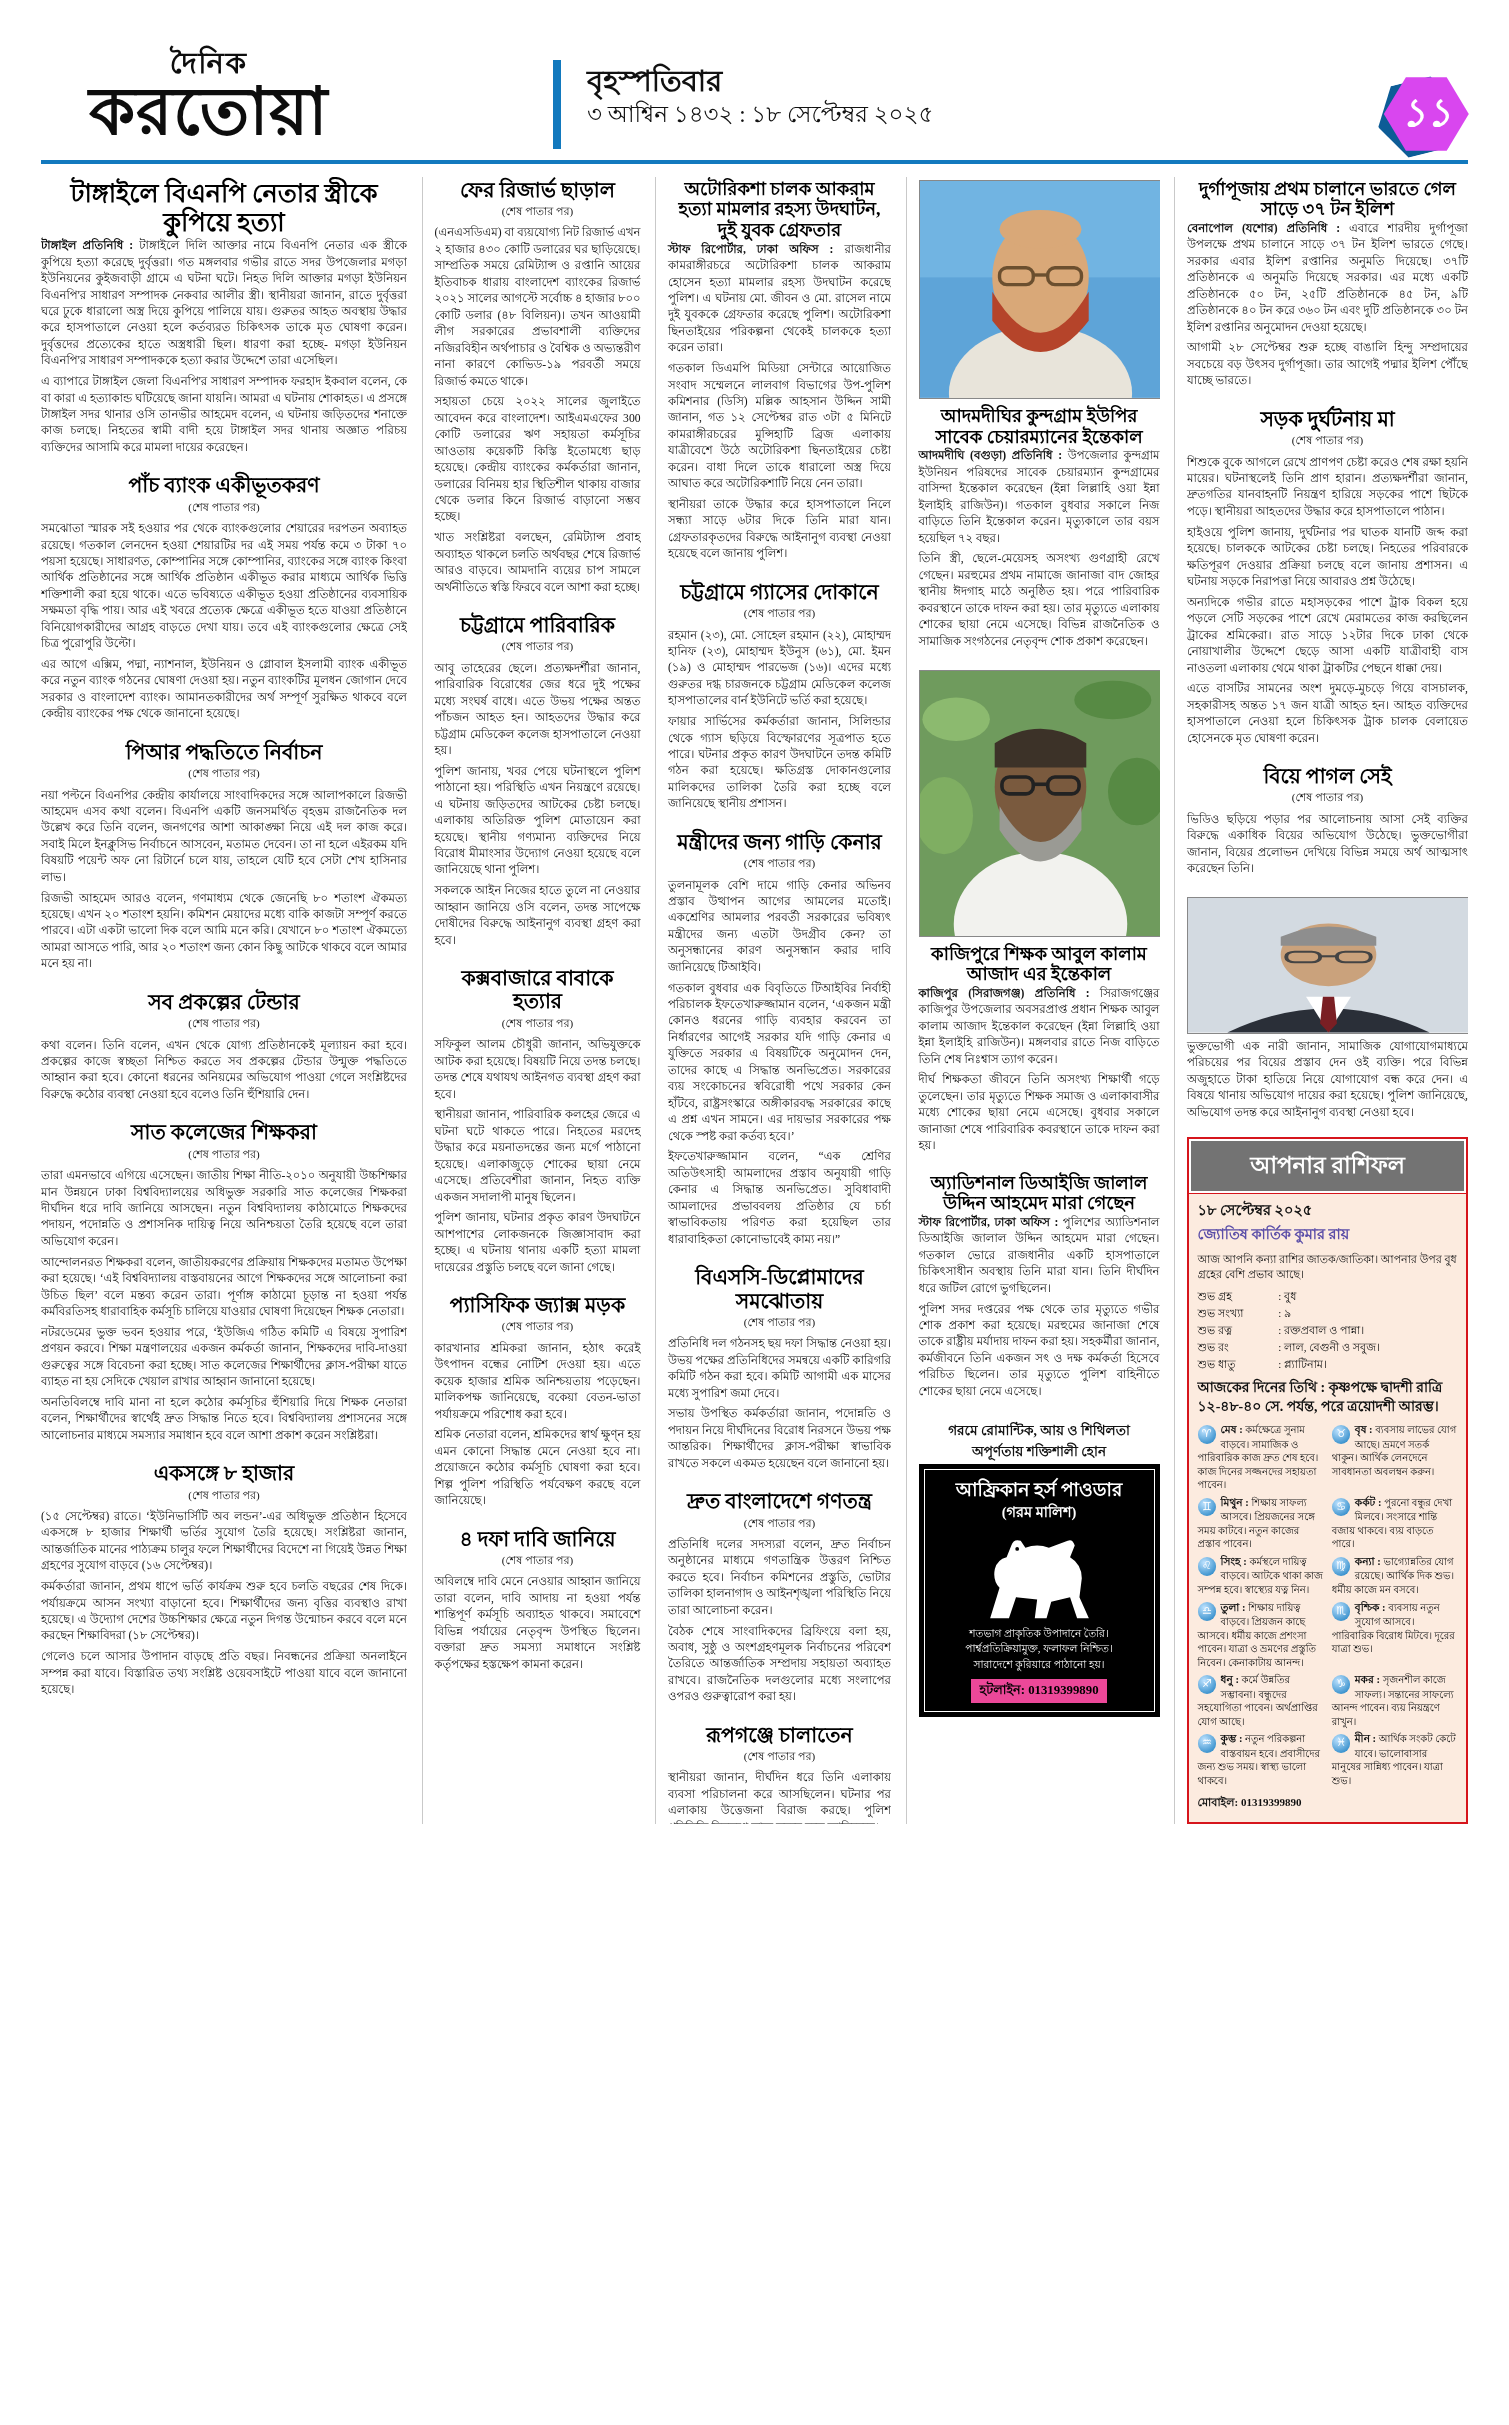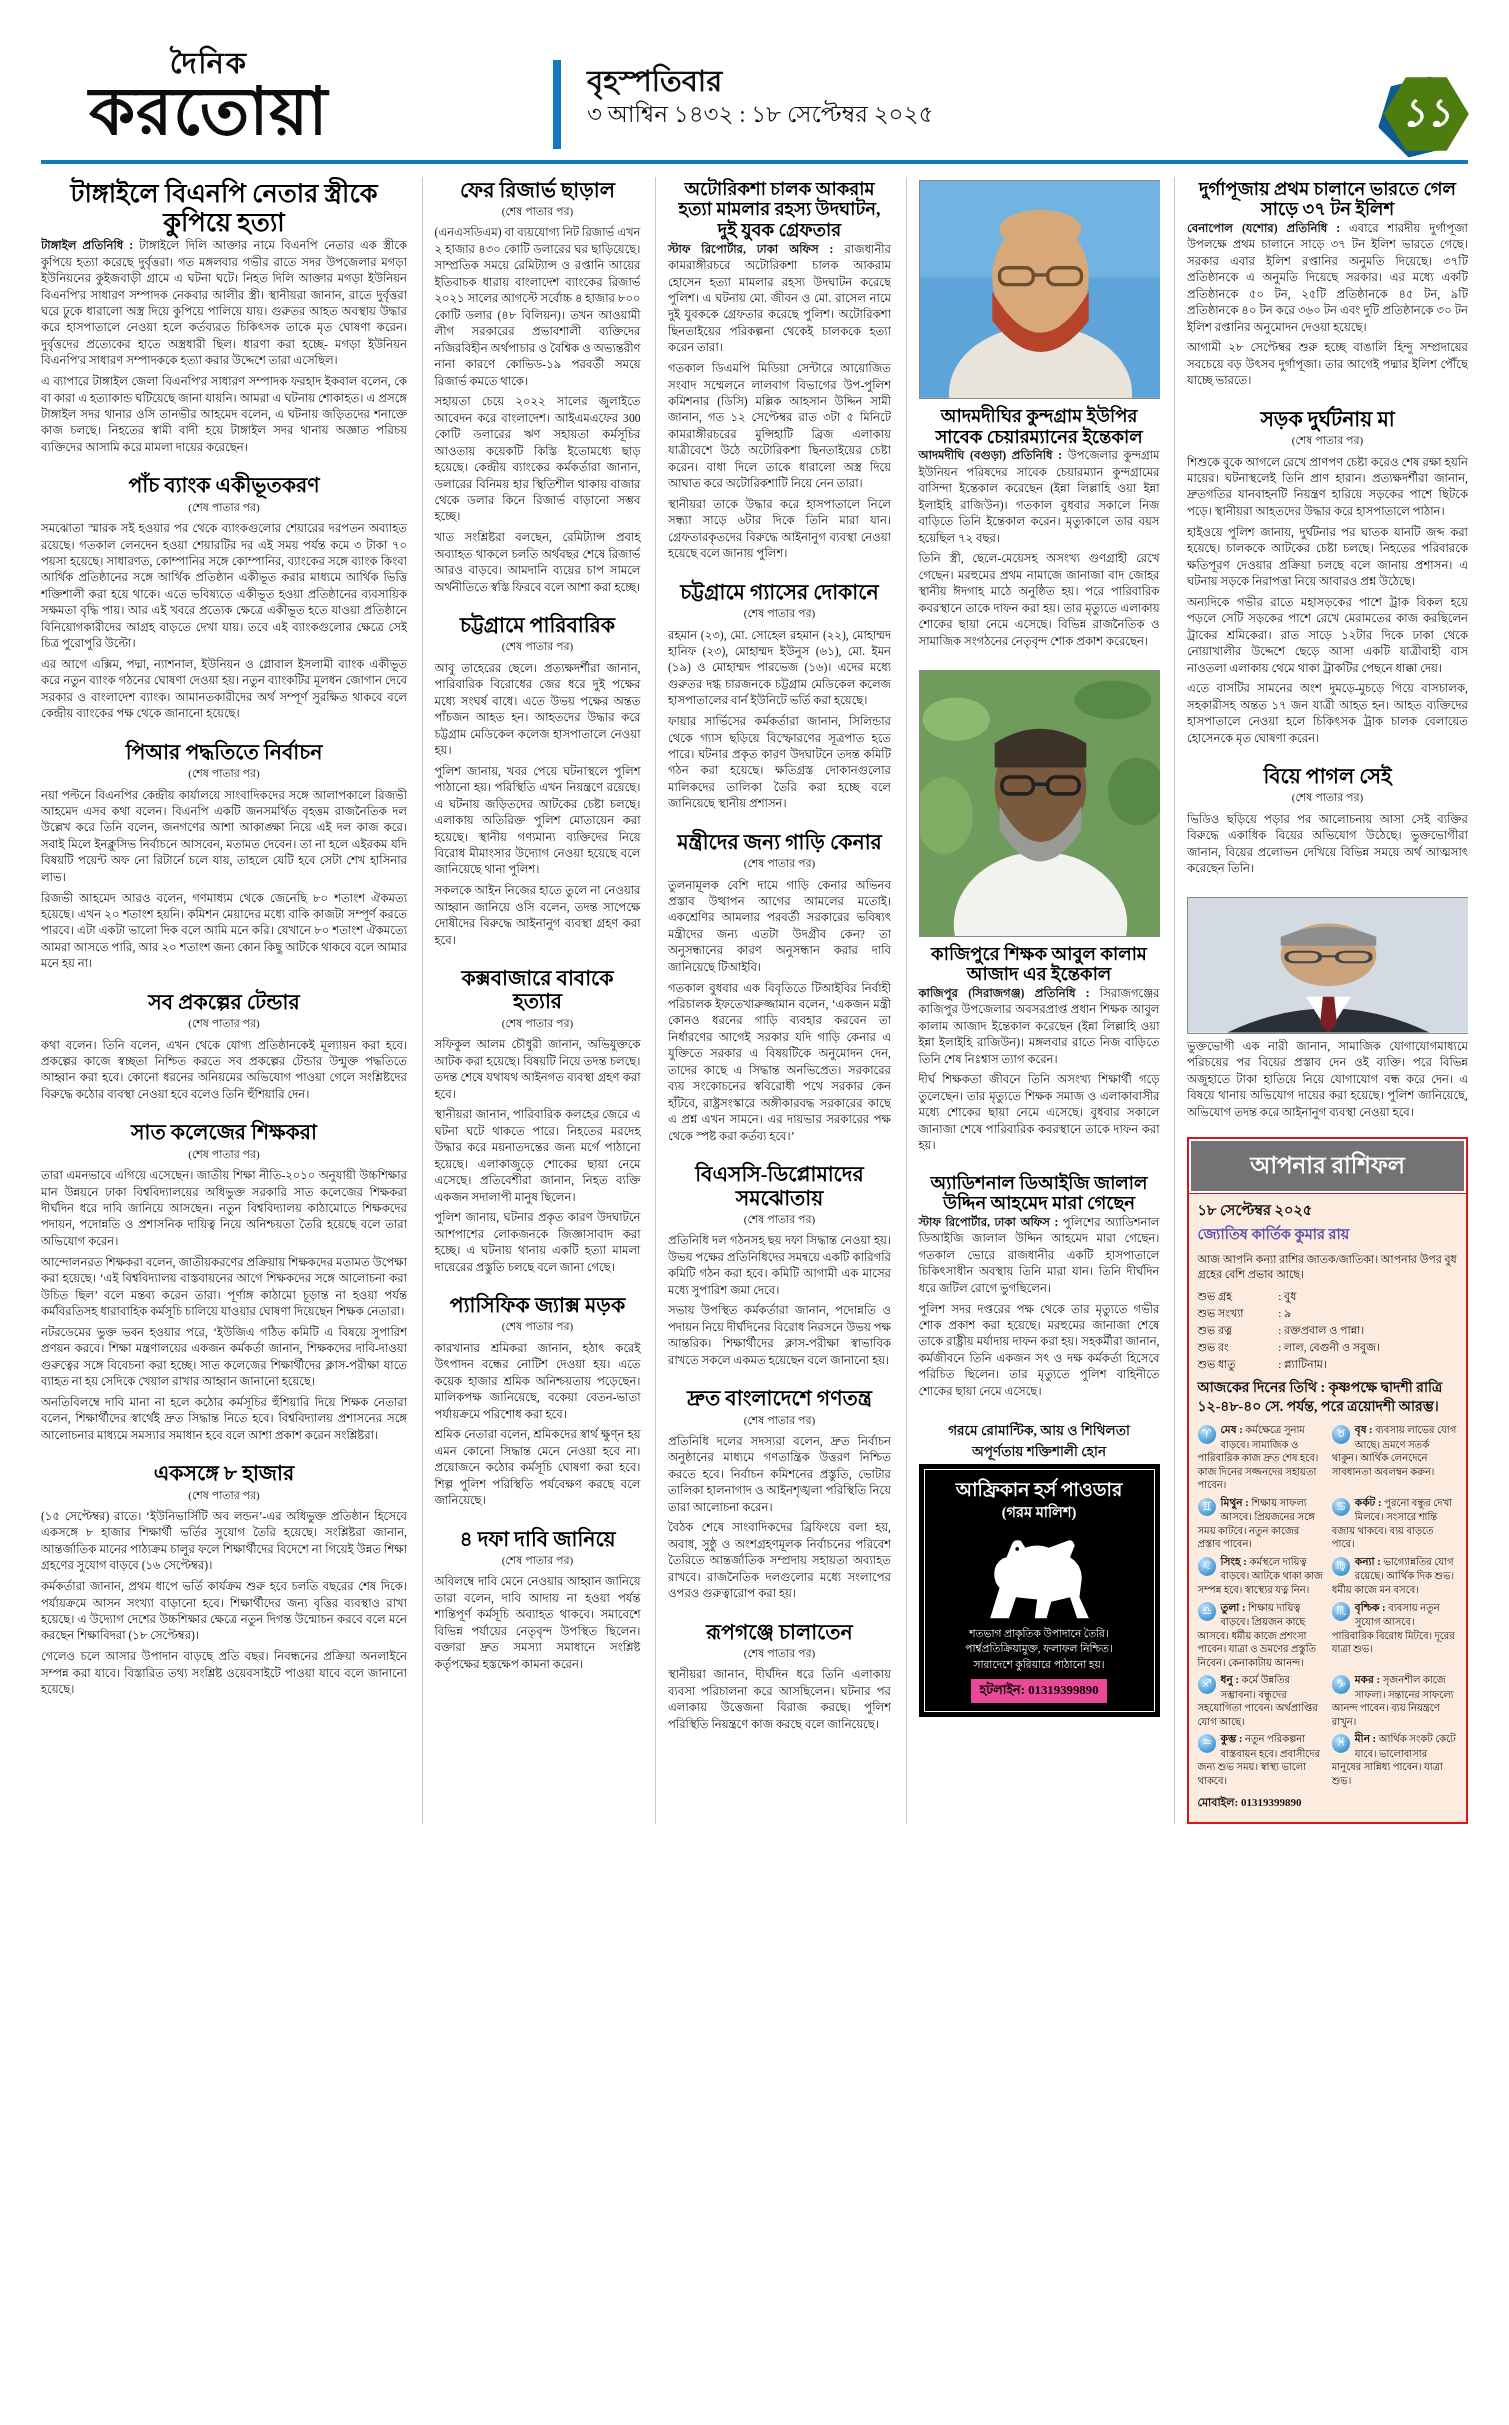--- a/index.html
+++ b/index.html
@@ -18,7 +18,7 @@
   .page-badge{position:absolute;right:38px;top:75px;width:94px;height:85px;}
   .hex{position:absolute;width:85px;height:78px;clip-path:polygon(26% 3%,74% 3%,100% 50%,74% 97%,26% 97%,0% 50%);}
   .hex.shadow{background:#0d5c96;left:0;top:3.4px;transform:rotate(-14deg);}
-  .hex.main{background:#4d7c0f;left:6.8px;top:0;display:flex;align-items:center;justify-content:center;}
+  .hex.main{background:#d946ef;left:6.8px;top:0;display:flex;align-items:center;justify-content:center;}
   .hex.main span{color:#fff;font-size:39px;font-weight:bold;font-style:italic;}
   .top-rule{position:absolute;left:41px;right:41px;top:160px;height:4.3px;background:#1279be;}
 

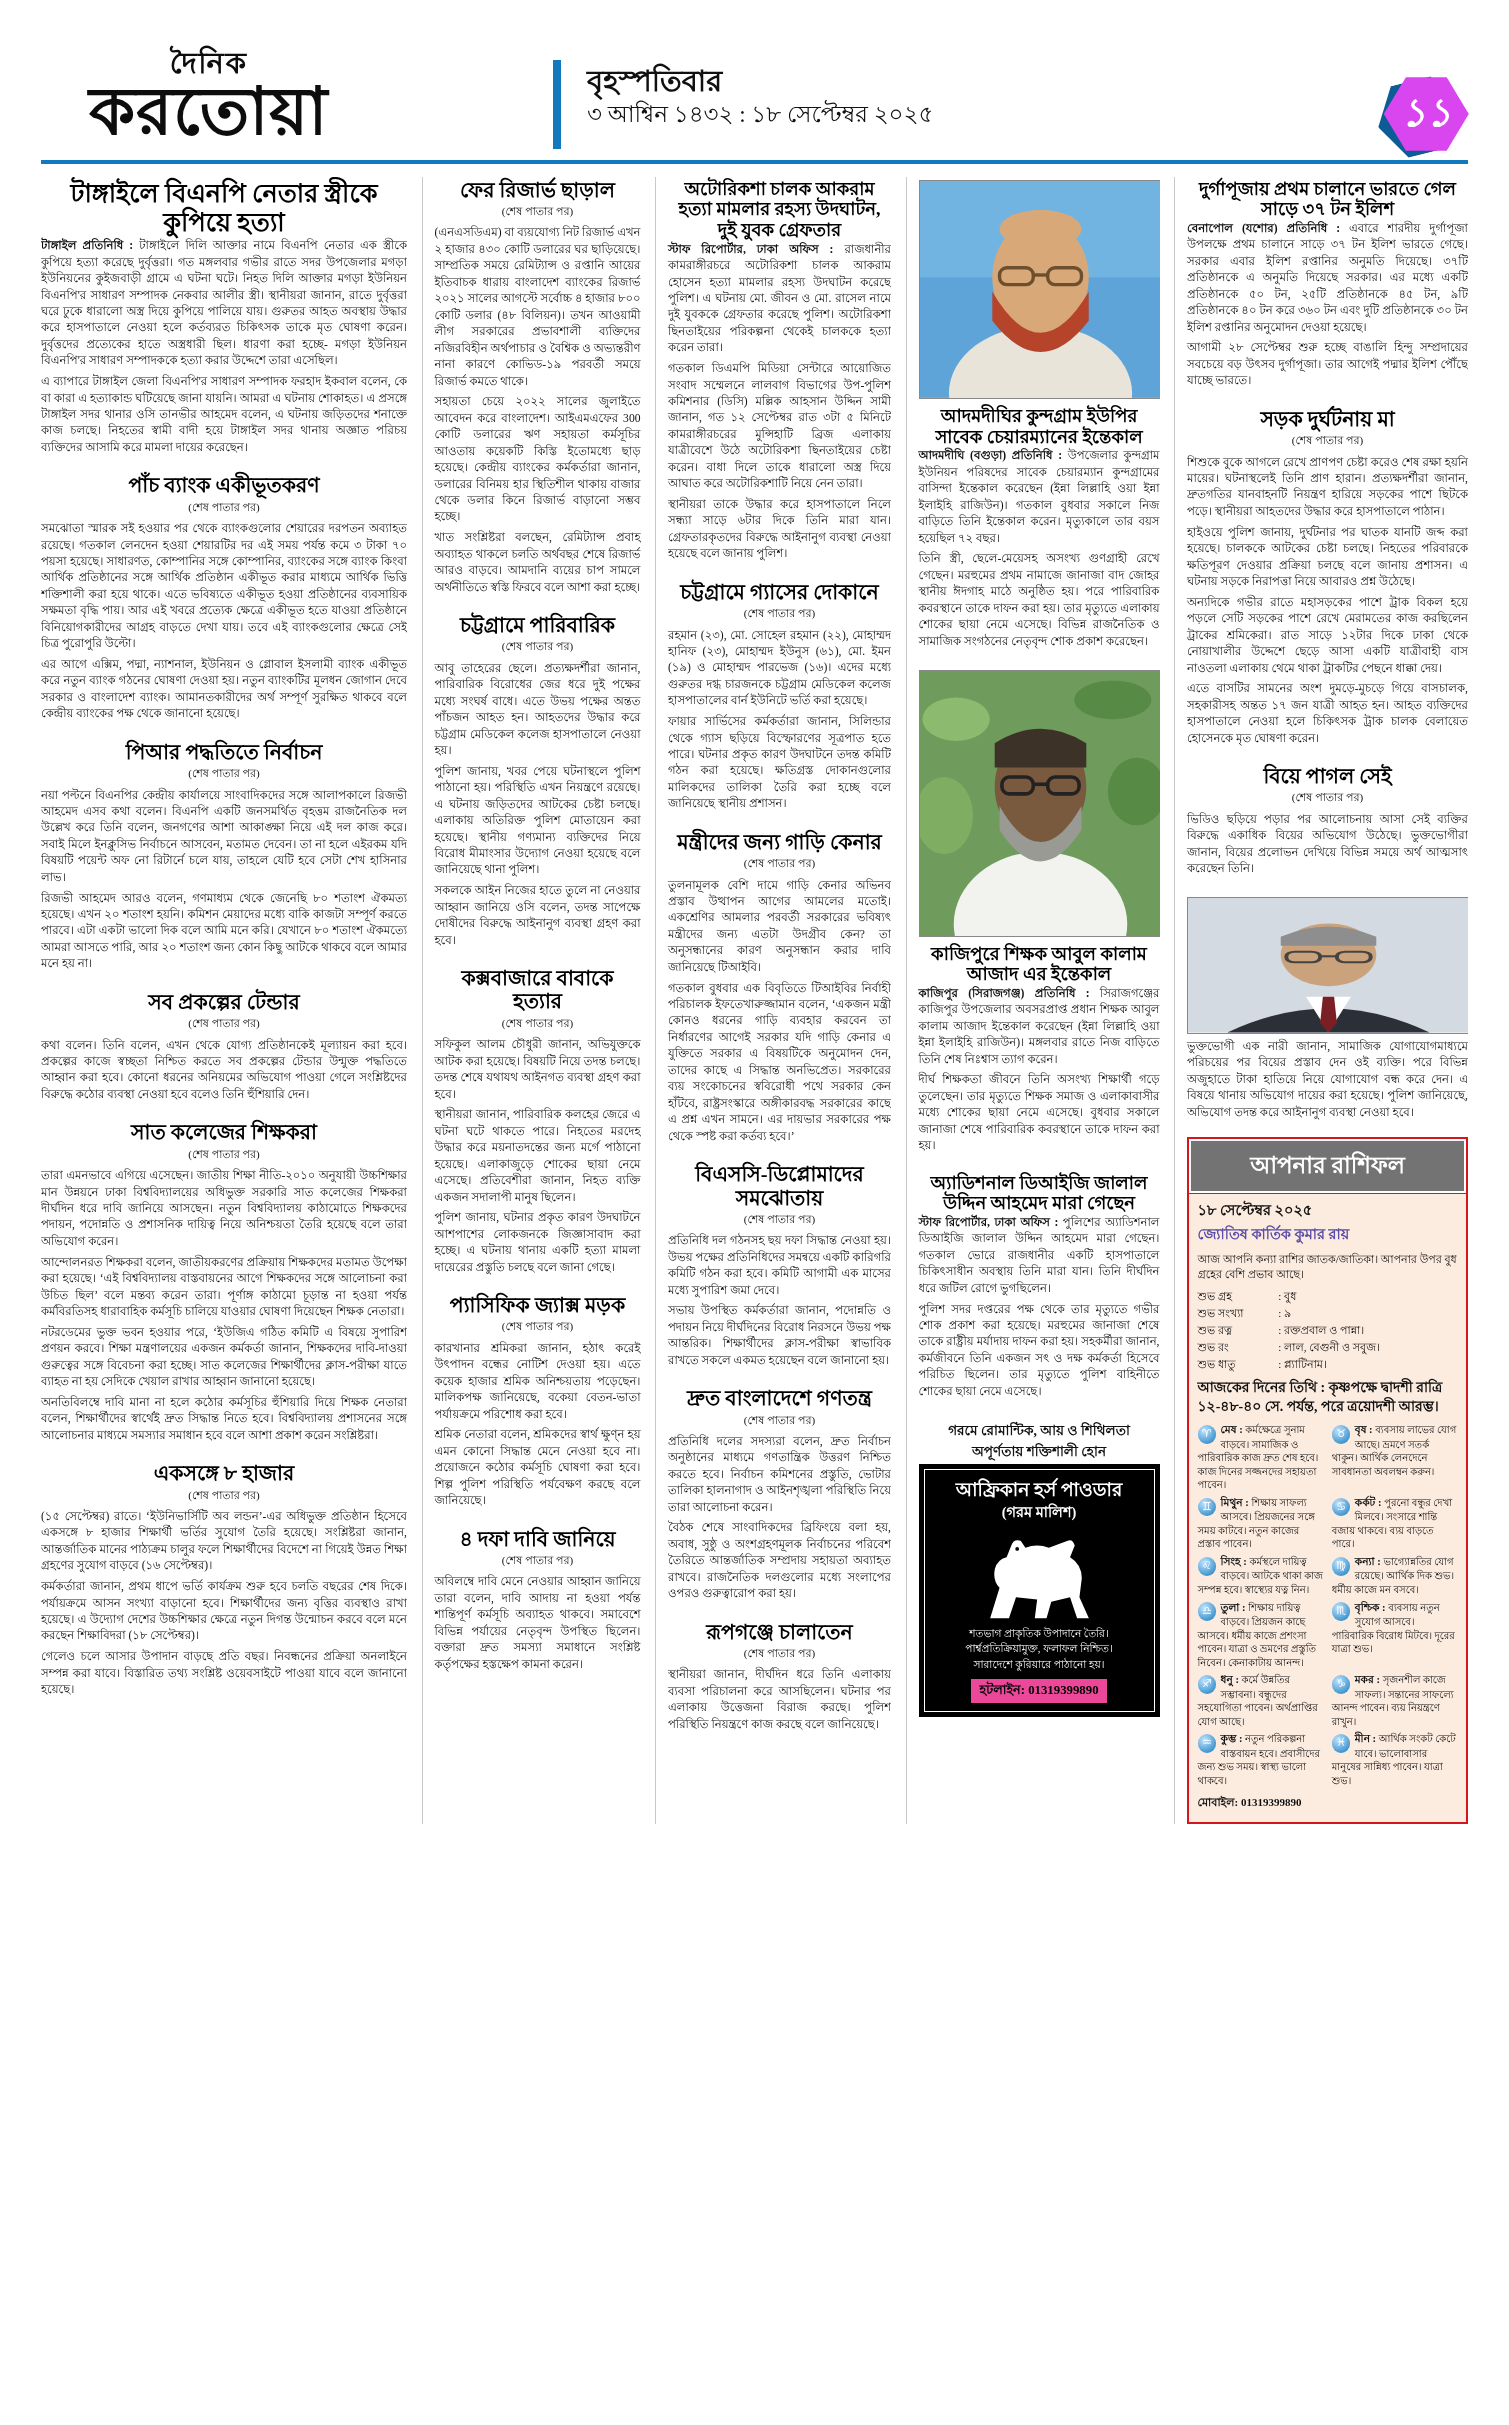--- a/index.html
+++ b/index.html
@@ -186,6 +186,7 @@
           <div class="cont-tag">(শেষ পাতার পর)</div>
           <p class="body-p">তুলনামূলক বেশি দামে গাড়ি কেনার অভিনব প্রস্তাব উত্থাপন আগের আমলের মতোই। একশ্রেণির আমলার পরবর্তী সরকারের ভবিষ্যৎ মন্ত্রীদের জন্য এতটা উদগ্রীব কেন? তা অনুসন্ধানের কারণ অনুসন্ধান করার দাবি জানিয়েছে টিআইবি।</p>
           <p class="body-p">গতকাল বুধবার এক বিবৃতিতে টিআইবির নির্বাহী পরিচালক ইফতেখারুজ্জামান বলেন, ‘একজন মন্ত্রী কোনও ধরনের গাড়ি ব্যবহার করবেন তা নির্ধারণের আগেই সরকার যদি গাড়ি কেনার এ যুক্তিতে সরকার এ বিষয়টিকে অনুমোদন দেন, তাদের কাছে এ সিদ্ধান্ত অনভিপ্রেত। সরকারের ব্যয় সংকোচনের স্ববিরোধী পথে সরকার কেন হাঁটবে, রাষ্ট্রসংস্কারে অঙ্গীকারবদ্ধ সরকারের কাছে এ প্রশ্ন এখন সামনে। এর দায়ভার সরকারের পক্ষ থেকে স্পষ্ট করা কর্তব্য হবে।’</p>
+          <p class="body-p">ইফতেখারুজ্জামান বলেন, “এক শ্রেণির অতিউৎসাহী আমলাদের প্রস্তাব অনুযায়ী গাড়ি কেনার এ সিদ্ধান্ত অনভিপ্রেত। সুবিধাবাদী আমলাদের প্রভাববলয় প্রতিষ্ঠার যে চর্চা স্বাভাবিকতায় পরিণত করা হয়েছিল তার ধারাবাহিকতা কোনোভাবেই কাম্য নয়।”</p>
         </article>
         <article>
           <h2 class="headline md">বিএসসি-ডিপ্লোমাদের সমঝোতায়</h2>

